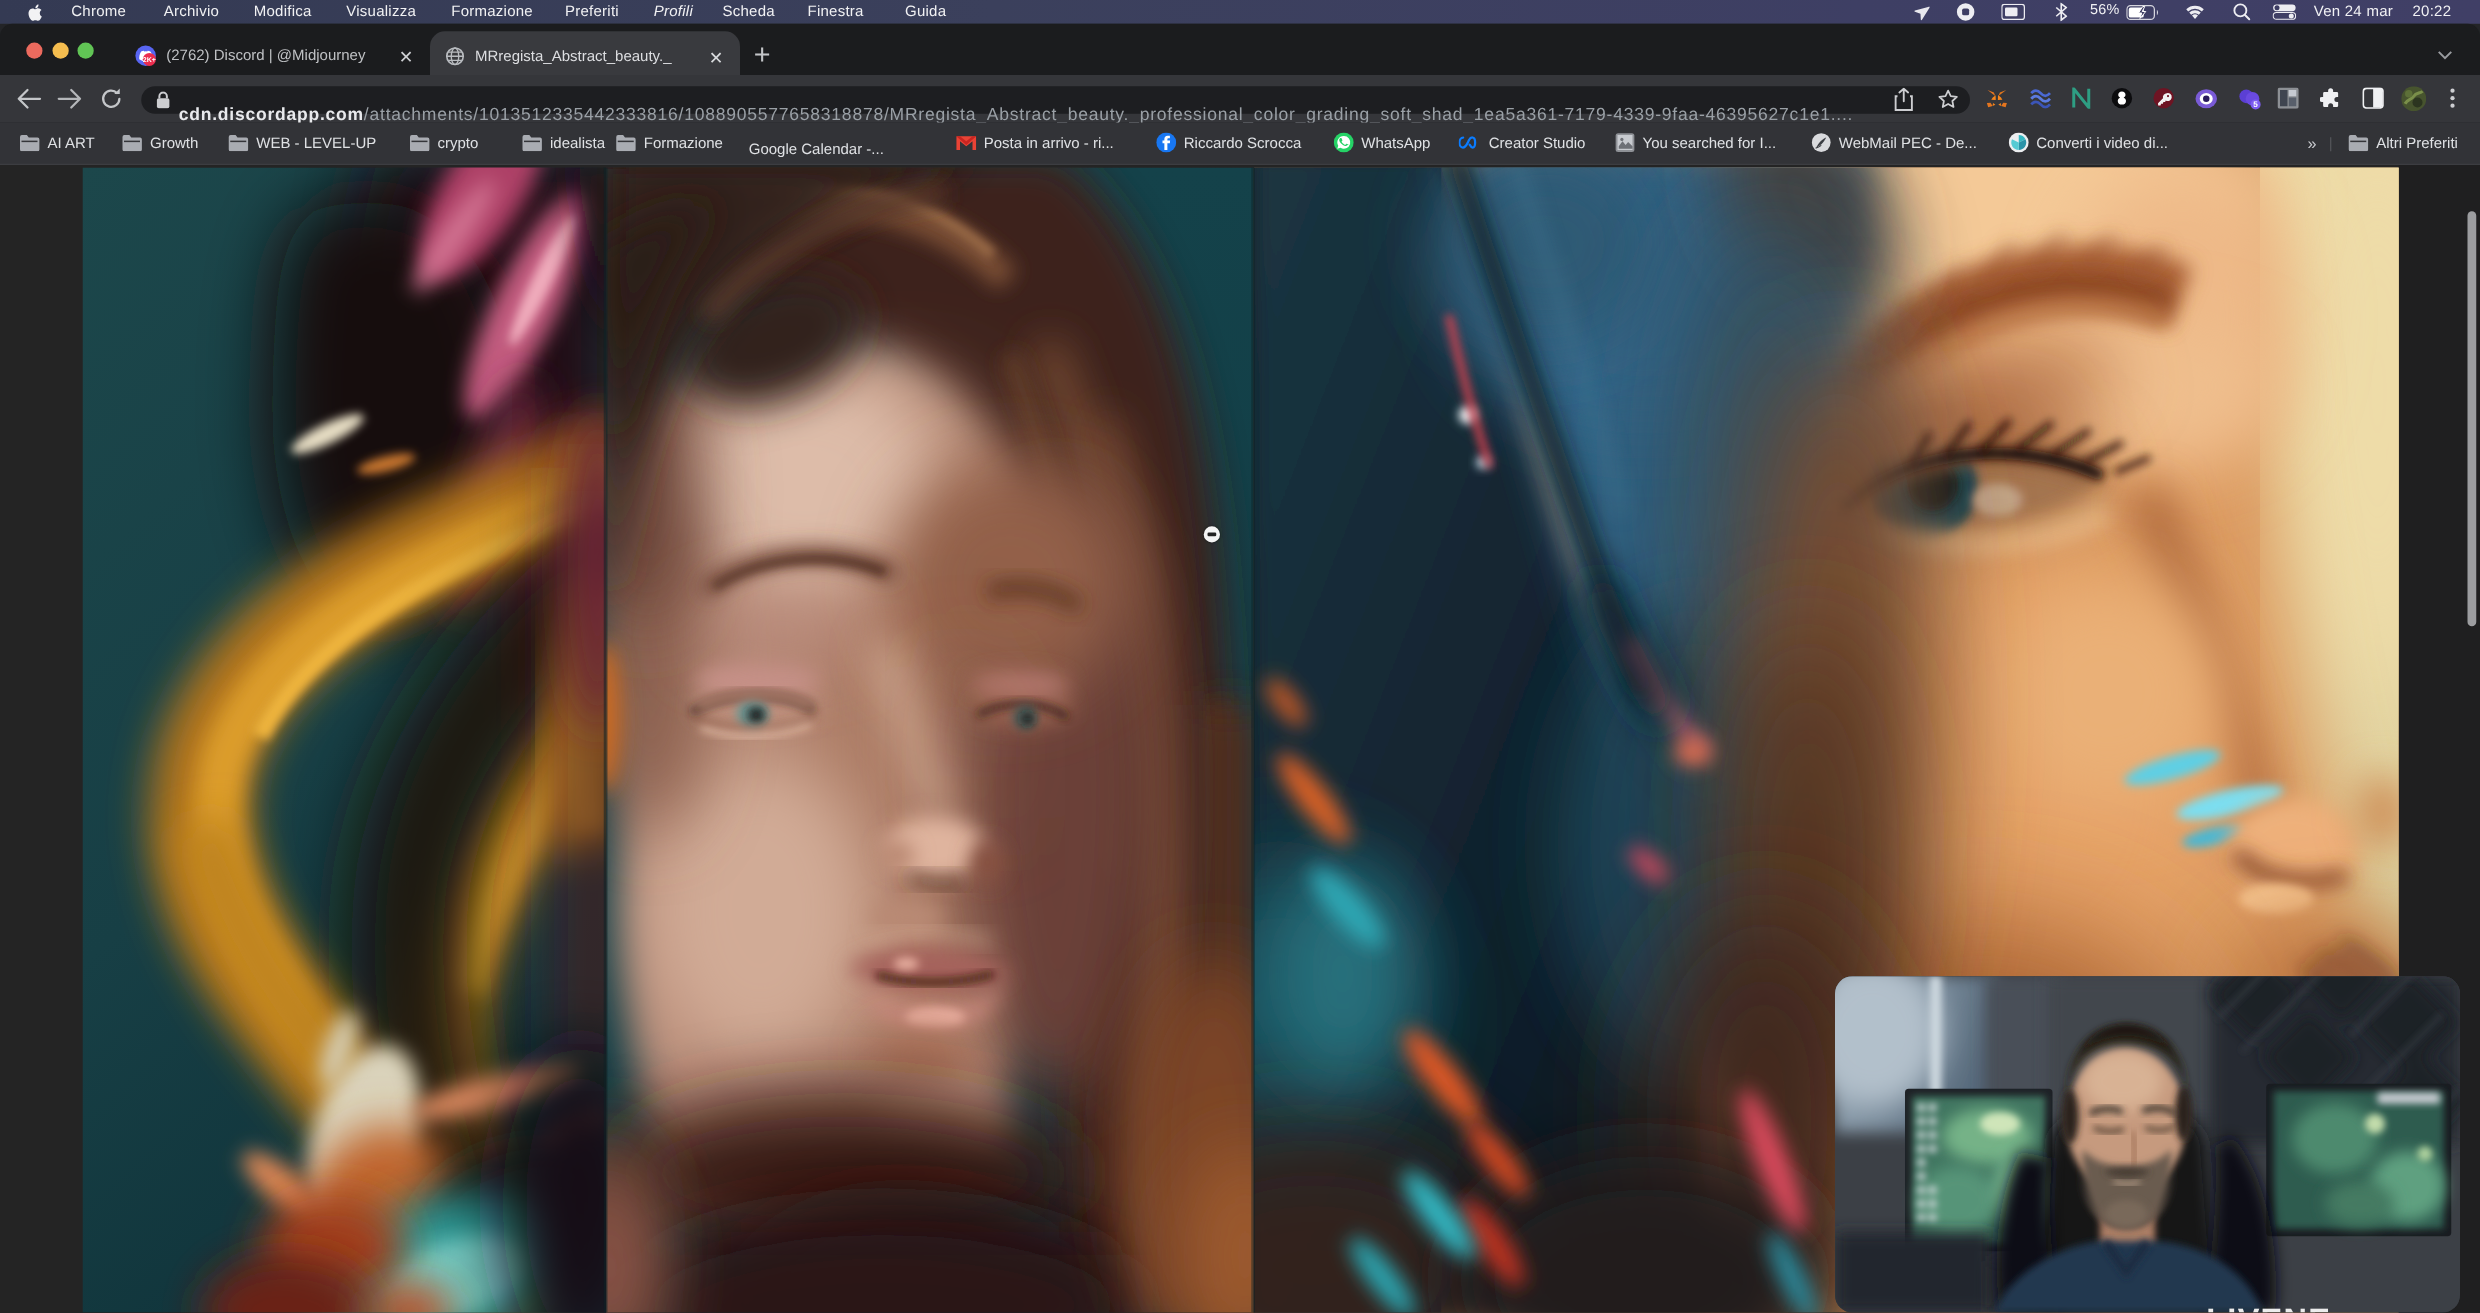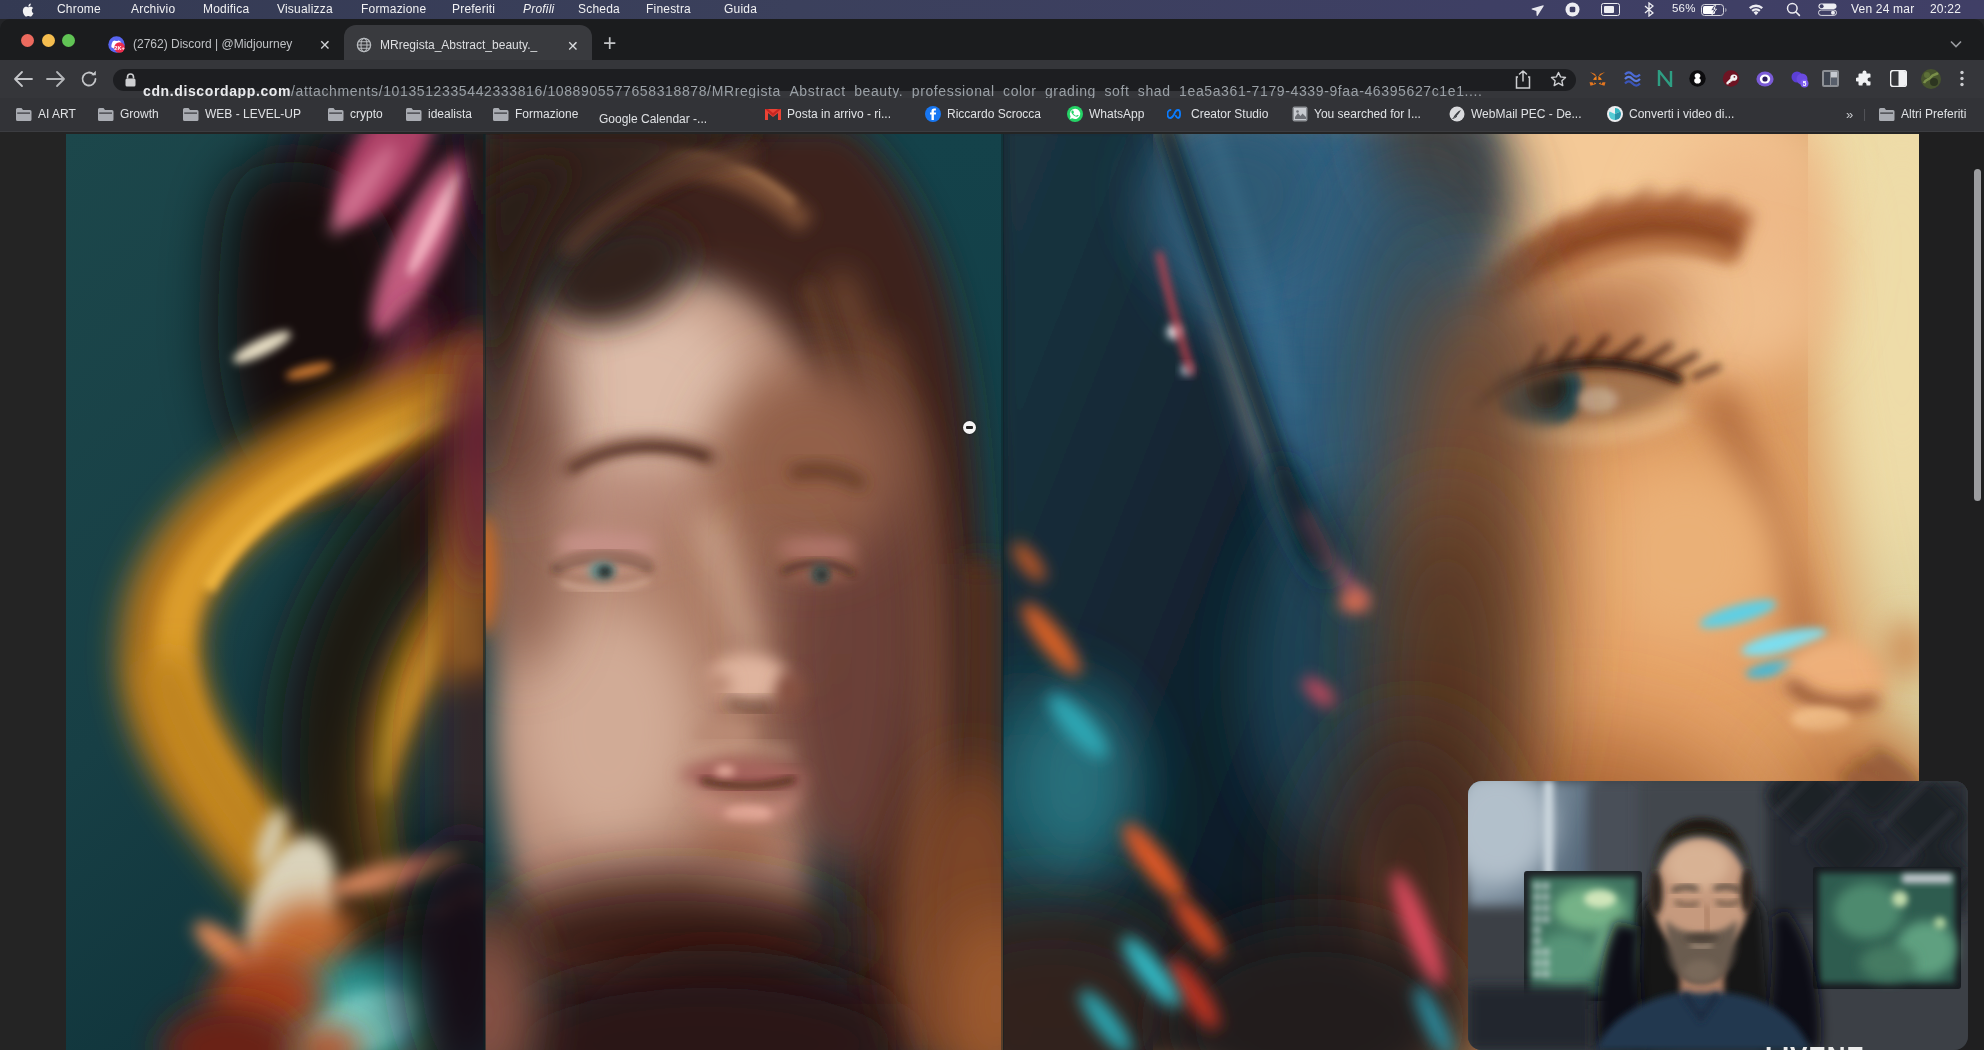--- a/index.html
+++ b/index.html
@@ -219,7 +219,7 @@
       </svg>
       <span>crypto</span>
     </div>
-  <div class="bk" style="left:405px;">
+  <div class="bk" style="left:417px;">
       <svg width="17" height="14" viewBox="0 0 17 14">
         <path d="M1 2.5A1.5 1.5 0 0 1 2.5 1h4l1.5 2h7A1.5 1.5 0 0 1 16.5 4.5v8A1.5 1.5 0 0 1 15 14H2.5A1.5 1.5 0 0 1 1 12.5z" fill="#a9acb2"></path>
         <rect x="2.2" y="5.5" width="12.8" height="1.2" fill="#35363a"></rect>

